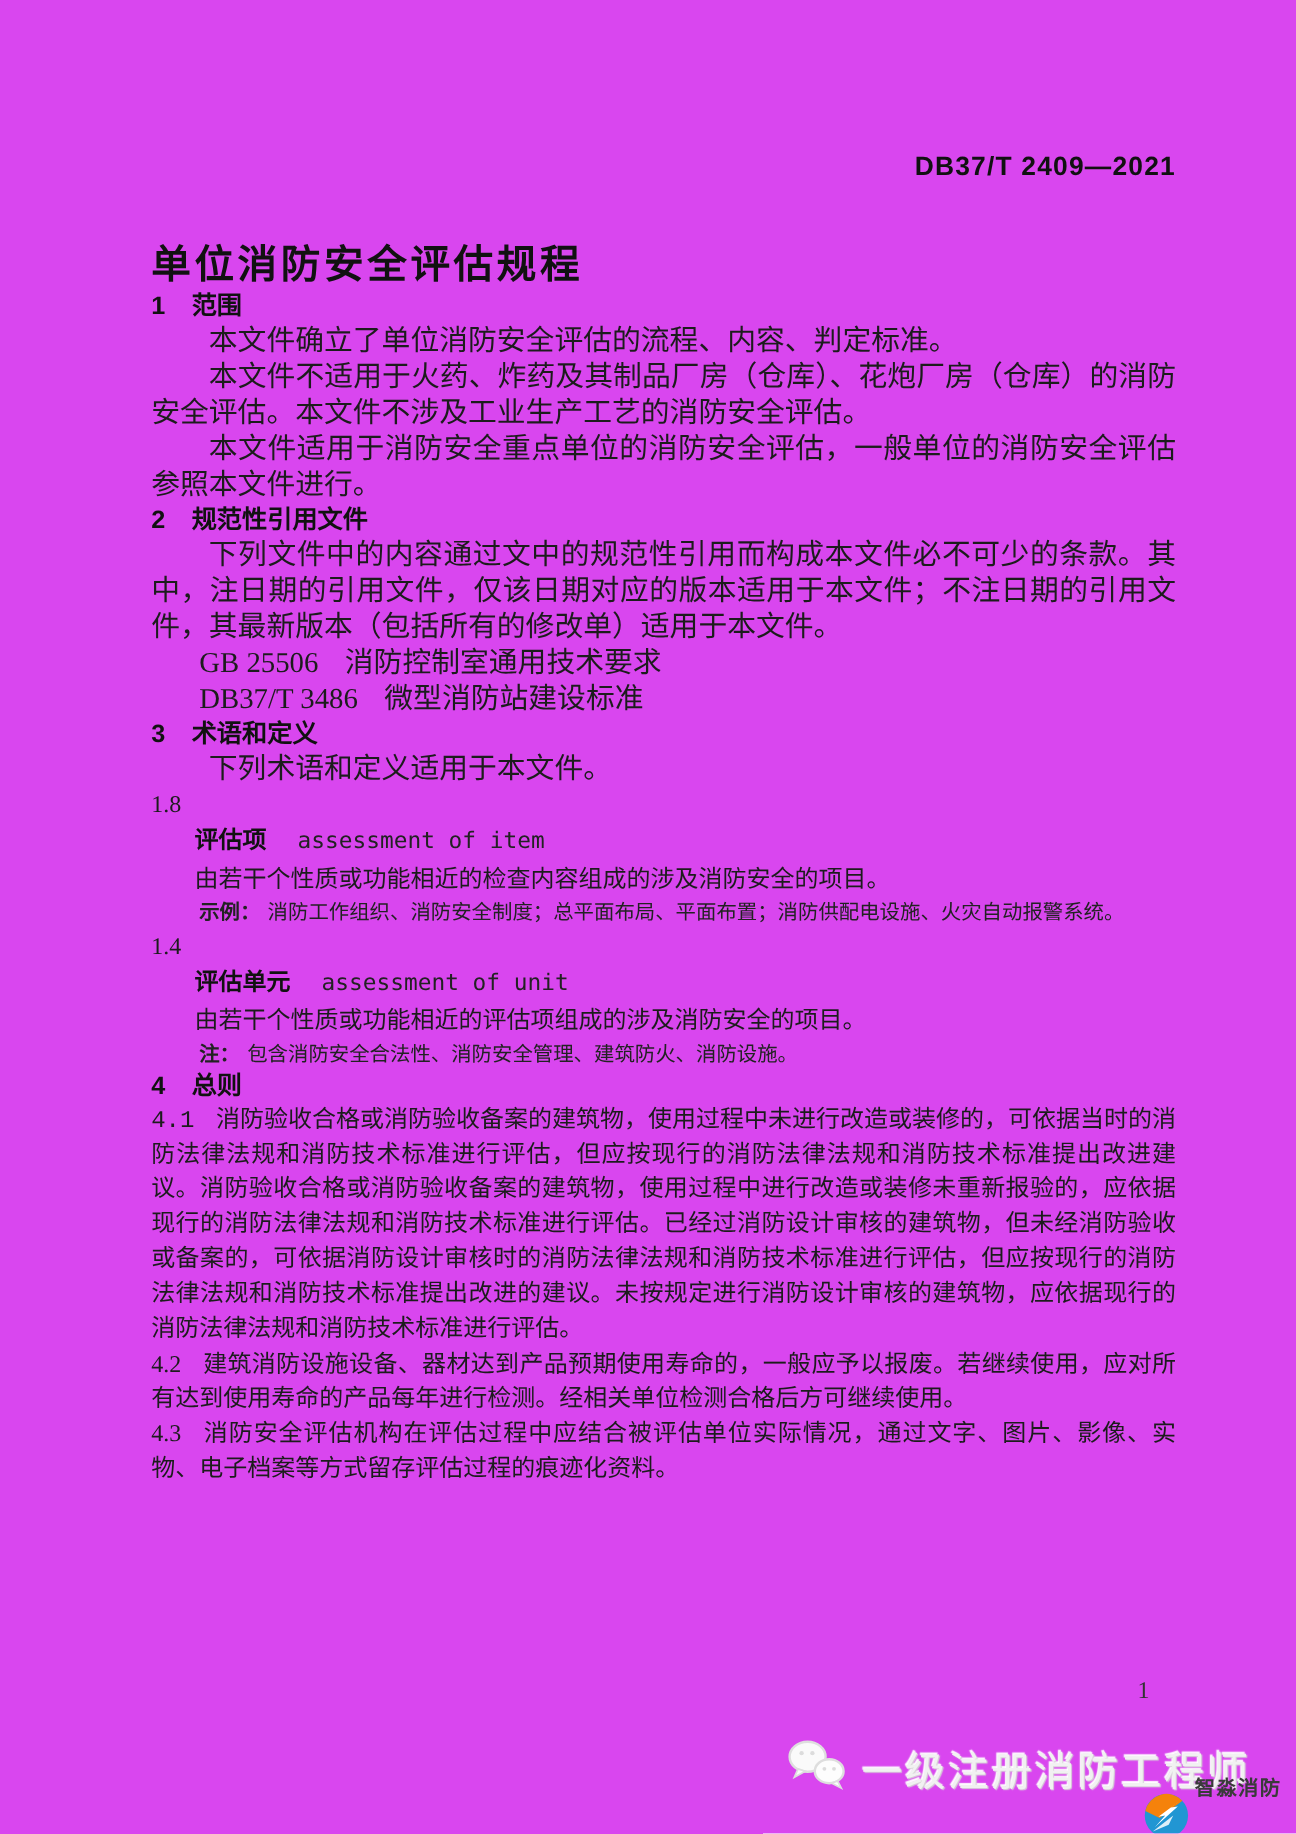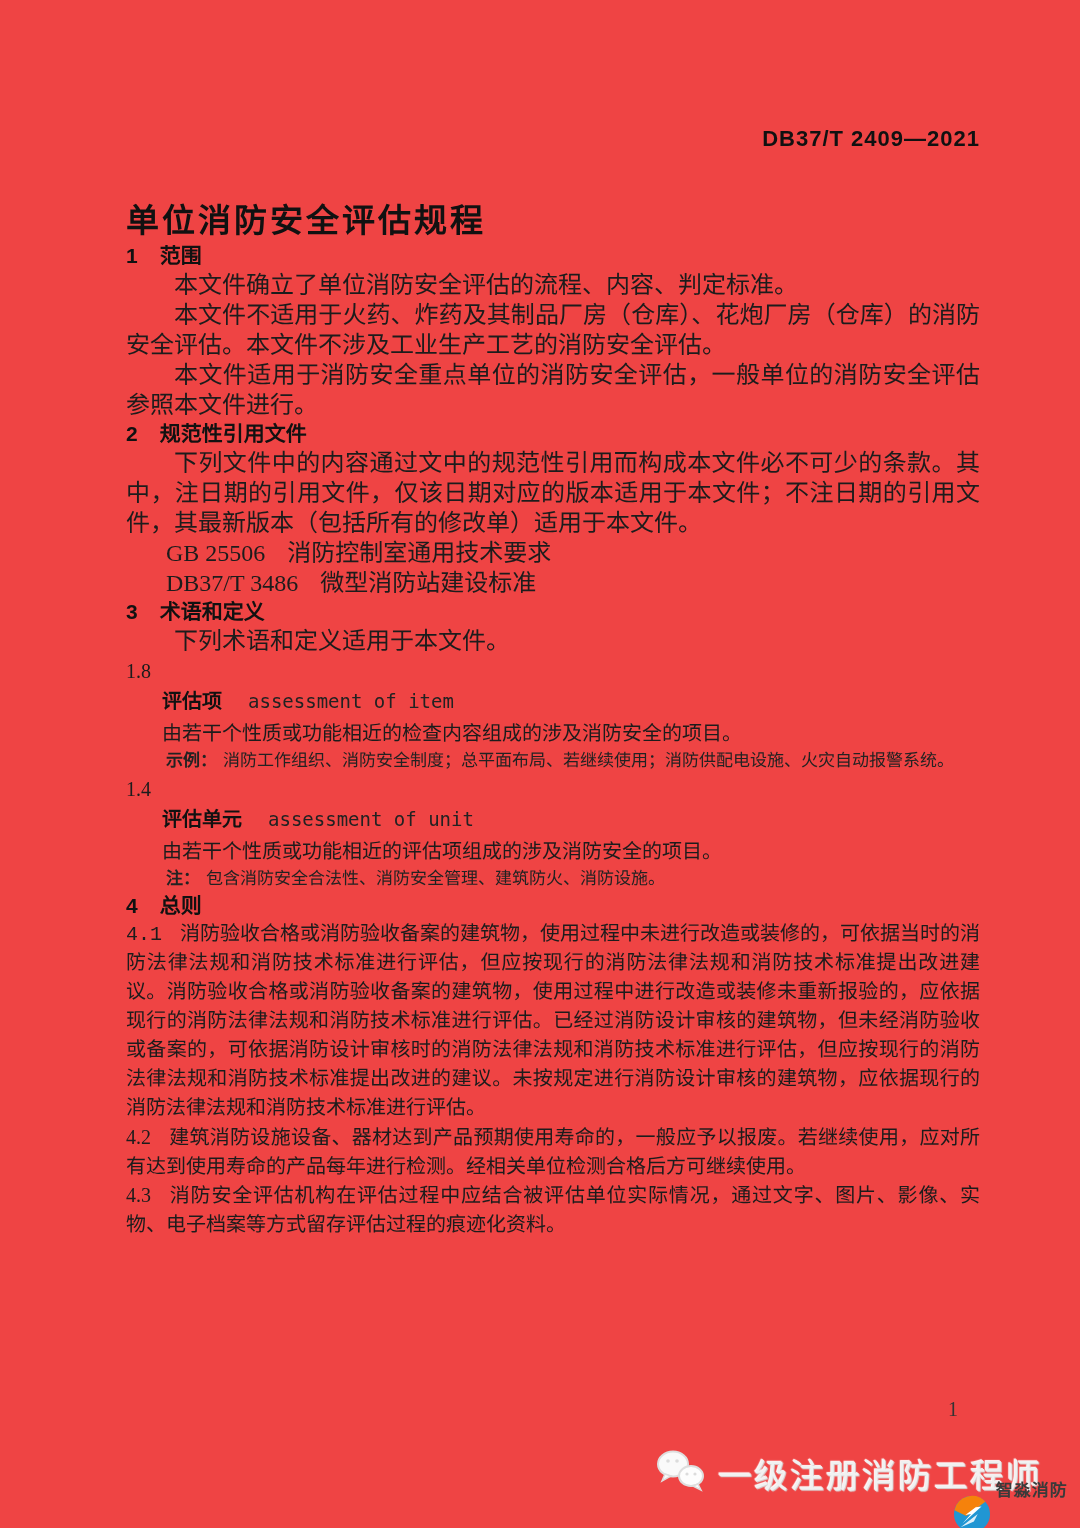--- a/index.html
+++ b/index.html
@@ -9,7 +9,7 @@
     width: 1080px;
     height: 1528px;
     margin: 0 auto;
-    background: #ef4444;
+    background: #d946ef;
     overflow: hidden;
     font-family: "Liberation Serif", serif;
     color: #1c1c1c;

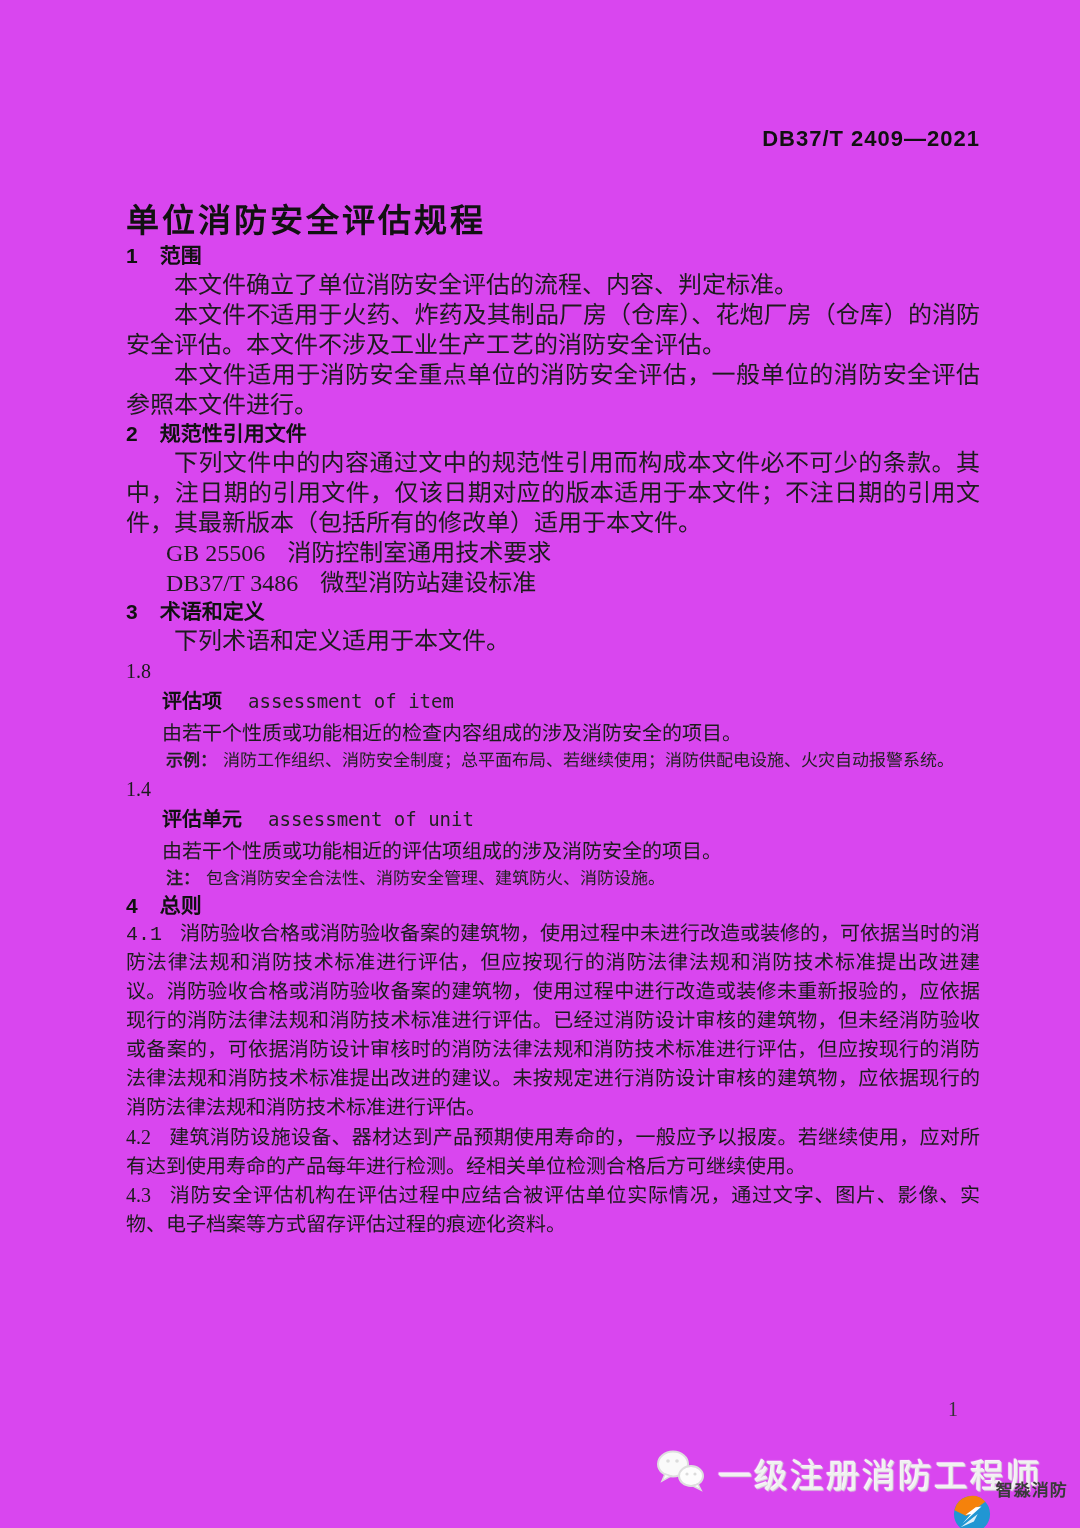--- a/index.html
+++ b/index.html
@@ -171,7 +171,7 @@
       </p>
       <p class="term-def">由若干个性质或功能相近的检查内容组成的涉及消防安全的项目。</p>
       <p class="term-note">
-        <span class="note-label">示例：</span><span>消防工作组织、消防安全制度；总平面布局、若继续使用；消防供配电设施、火灾自动报警系统。</span>
+        <span class="note-label">示例：</span><span>消防工作组织、消防安全制度；总平面布局、平面布置；消防供配电设施、火灾自动报警系统。</span>
       </p>
     </div>
 

